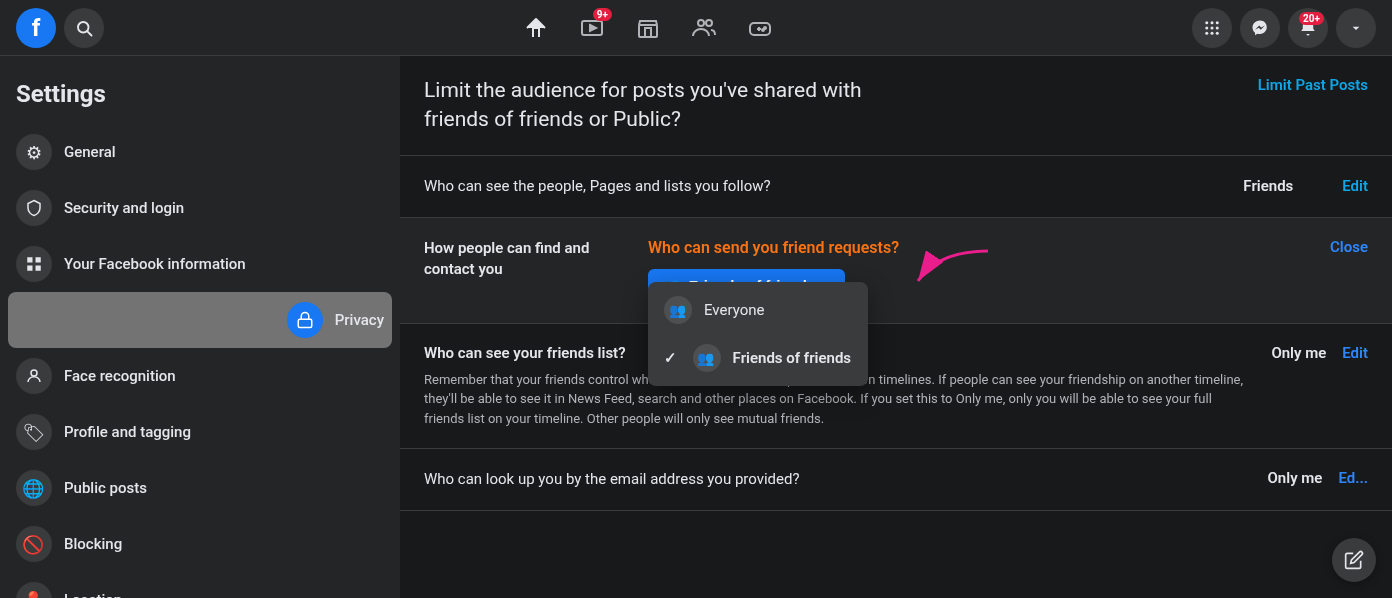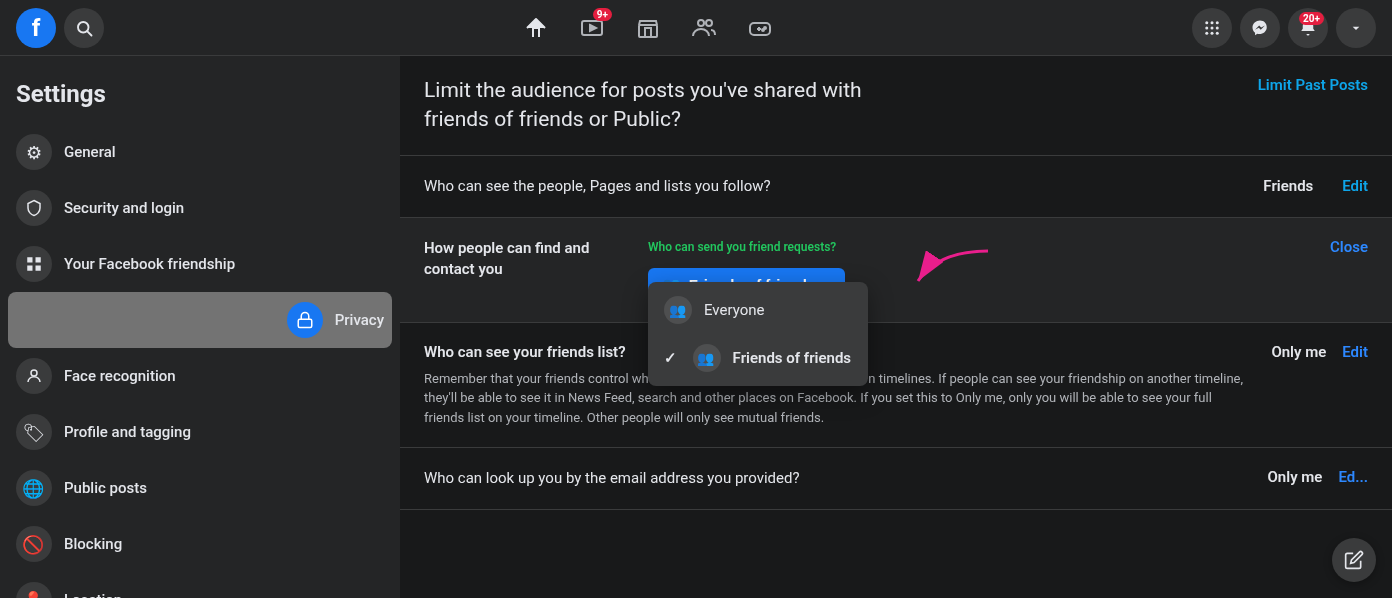--- a/index.html
+++ b/index.html
@@ -395,7 +395,7 @@
 
     <div class="setting-row" style="padding: 20px 24px; border-bottom: 1px solid #3a3b3c; display:flex; align-items:center; justify-content:space-between;">
       <div class="setting-description" style="font-size:15px;color:#e4e6eb;line-height:1.4;max-width:500px;">Who can see the people, Pages and lists you follow?</div>
-      <div style="display:flex;align-items:flex-start;gap:13px;">
+      <div style="display:flex;align-items:flex-start;gap:33px;">
         <span class="setting-value">Friends</span>
         <span class="setting-action">Edit</span>
       </div>

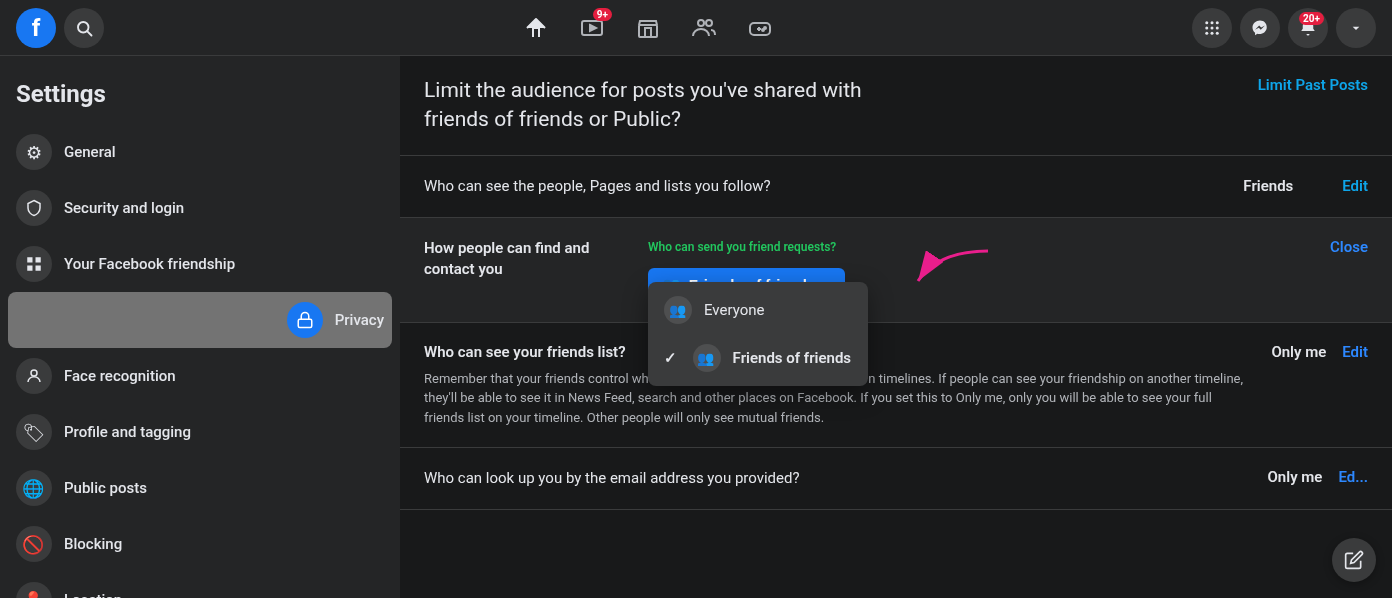--- a/index.html
+++ b/index.html
@@ -409,7 +409,7 @@
         <div style="flex:1;position:relative;">
 
           <div style="display:flex;justify-content:space-between;align-items:center;margin-bottom:12px;">
-            <span style="font-size:12px;font-weight:600;color:#22c55e;text-align:right;">Who can send you friend requests?</span>
+            <span style="font-size:16px;font-weight:600;color:#f97316;text-align:right;">Who can send you friend requests?</span>
             <span style="font-size:15px;font-weight:600;color:#2d88ff;cursor:pointer;">Close</span>
           </div>
 

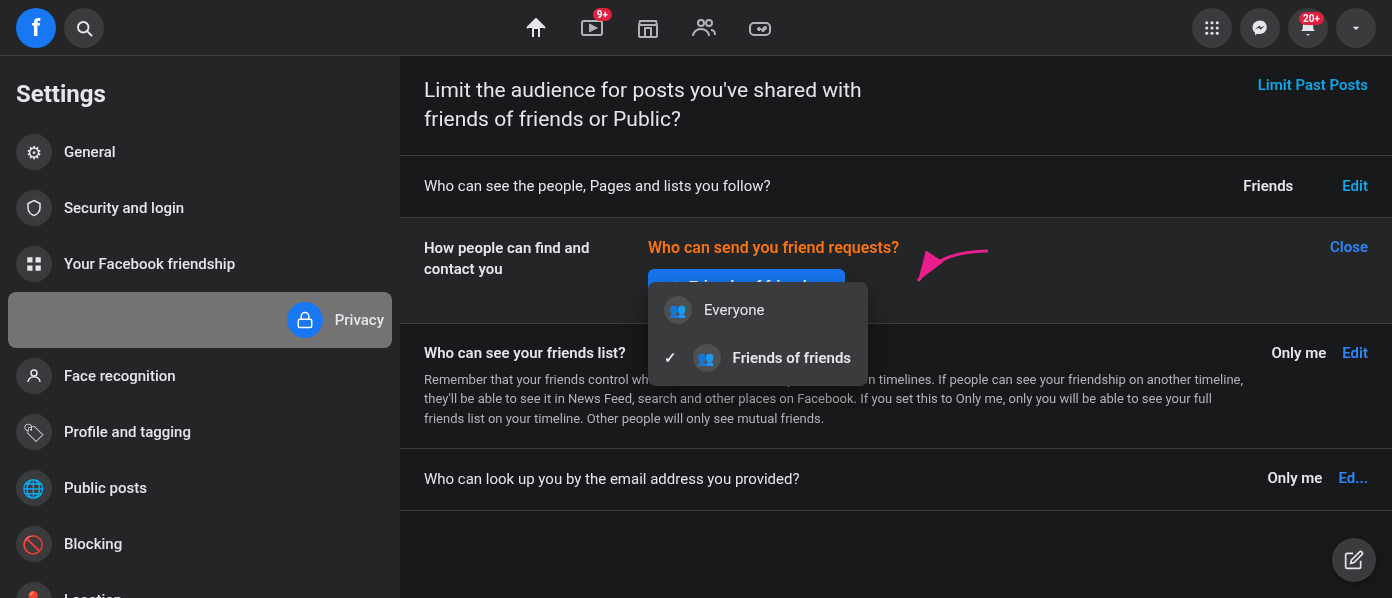--- a/index.html
+++ b/index.html
@@ -348,7 +348,7 @@
             <rect x="14" y="14" width="7" height="7"></rect>
           </svg>
       </div>
-      <span class="sidebar-label">Your Facebook friendship</span>
+      <span class="sidebar-label">Your Facebook information</span>
     </div>
     <div class="sidebar-item active">
       <div class="sidebar-icon">

